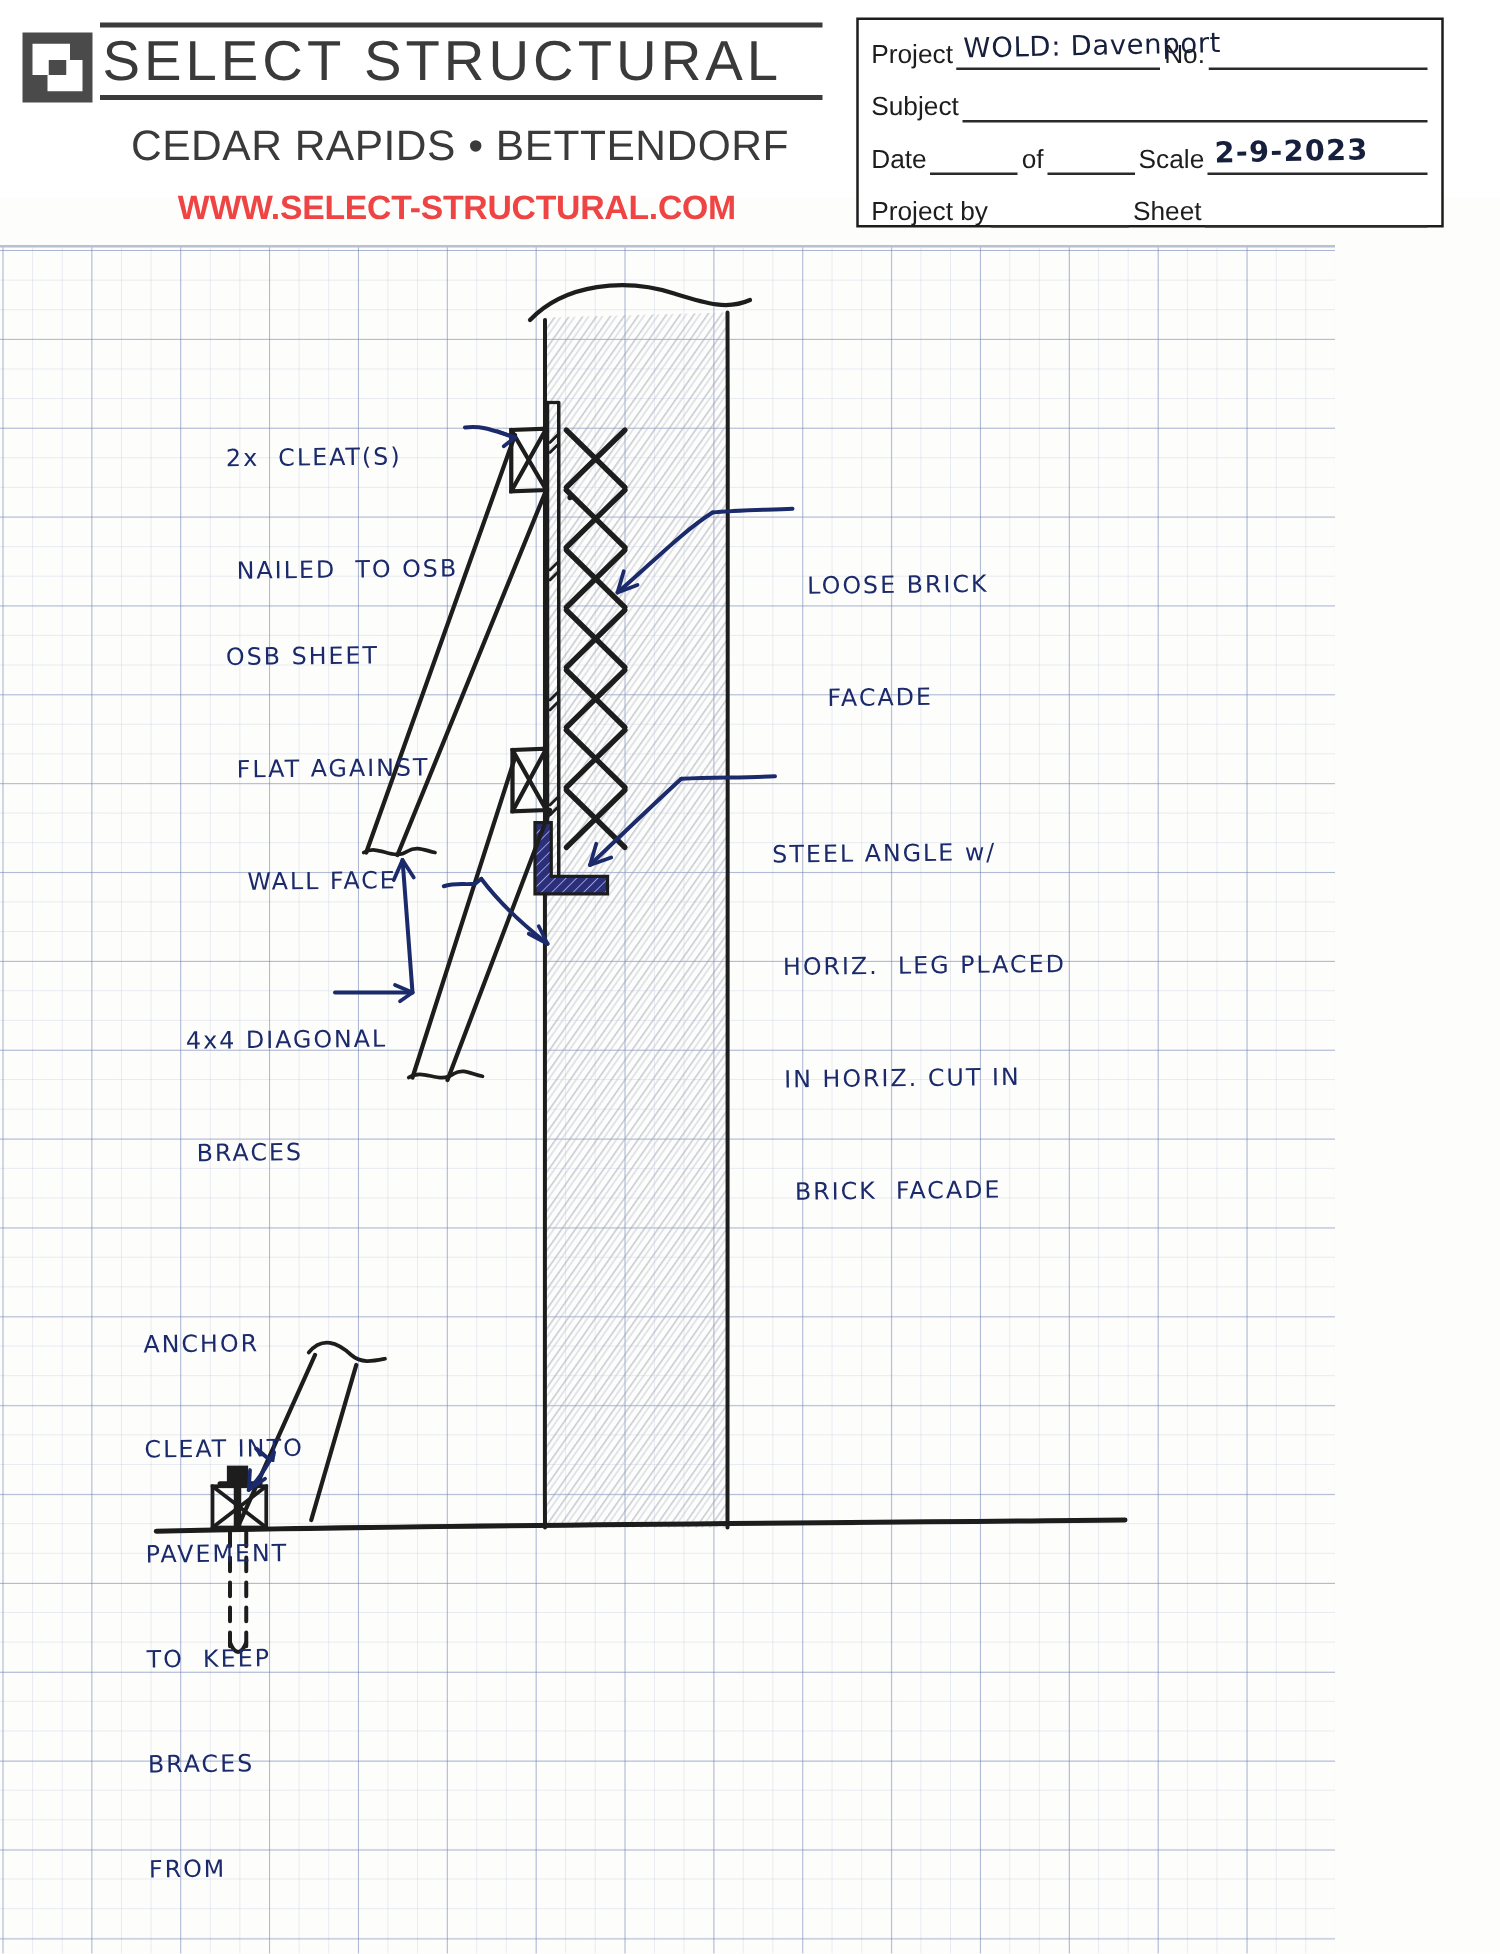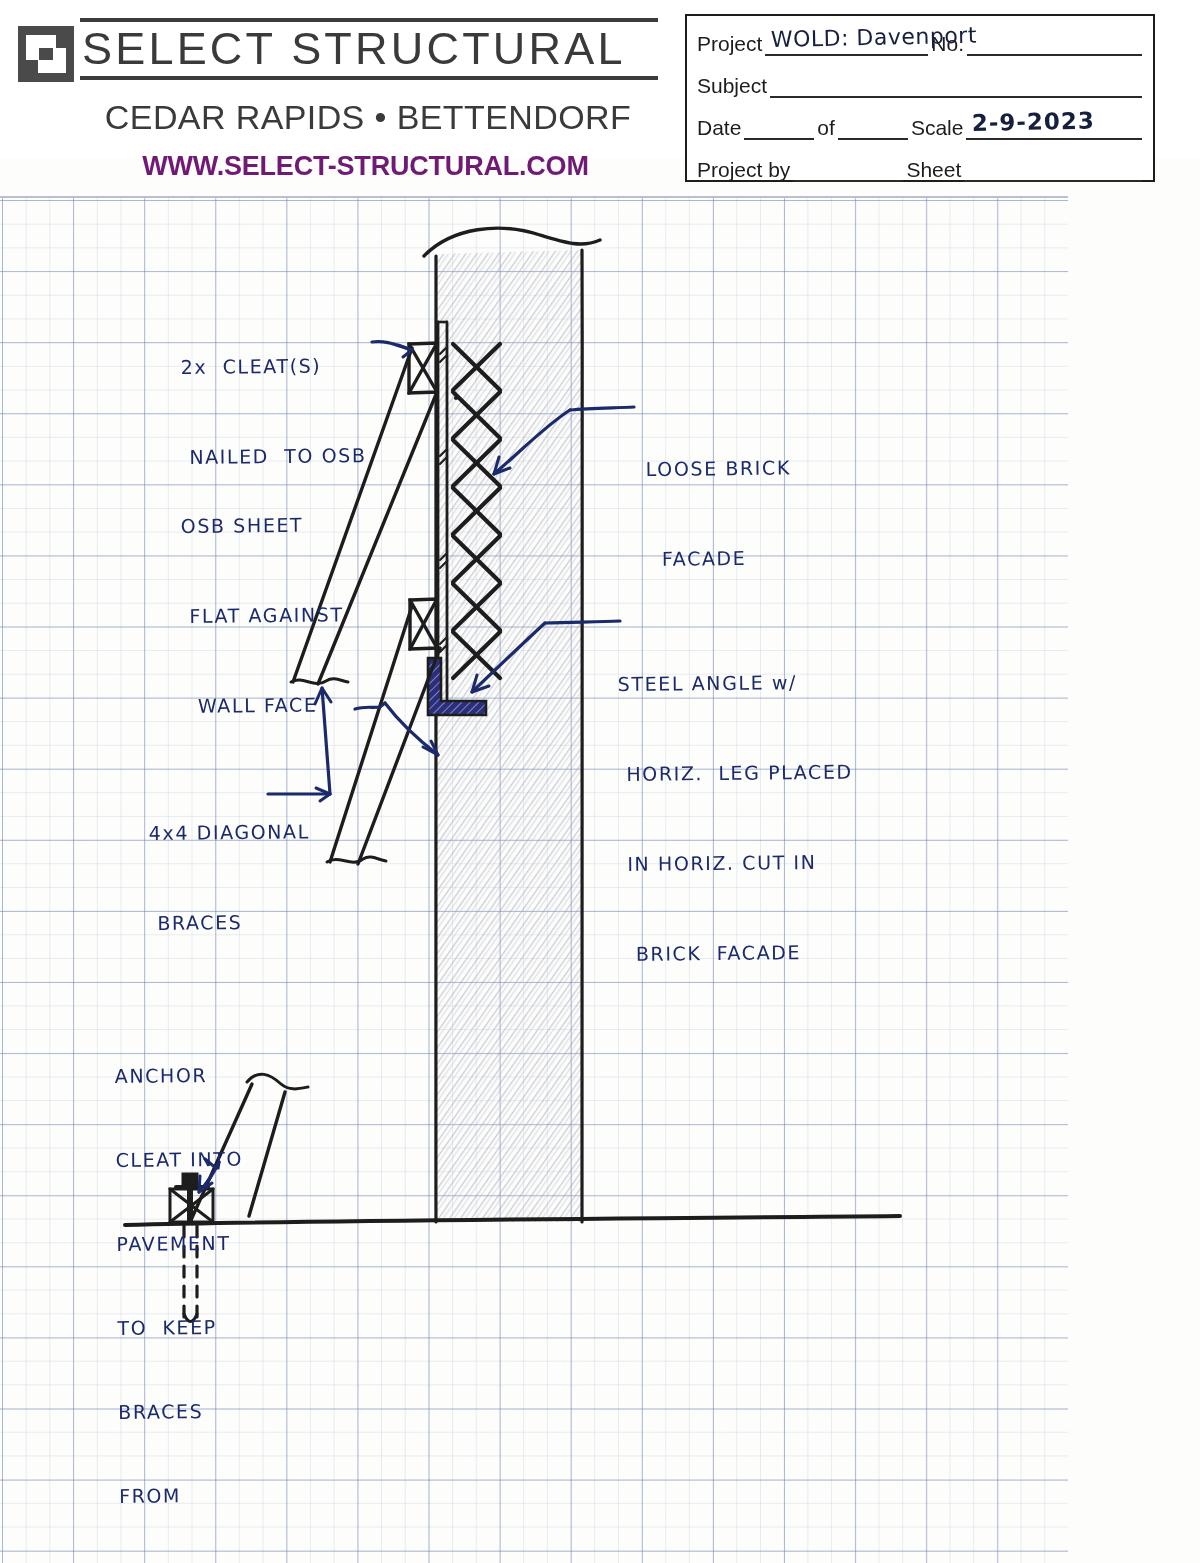--- a/index.html
+++ b/index.html
@@ -96,7 +96,7 @@
     font-size: 27px;
     font-weight: bold;
     letter-spacing: -0.2px;
-    color: #701a75;
+    color: #ef4444;
     margin-top: 14px;
     padding-left: 55px;
   }

